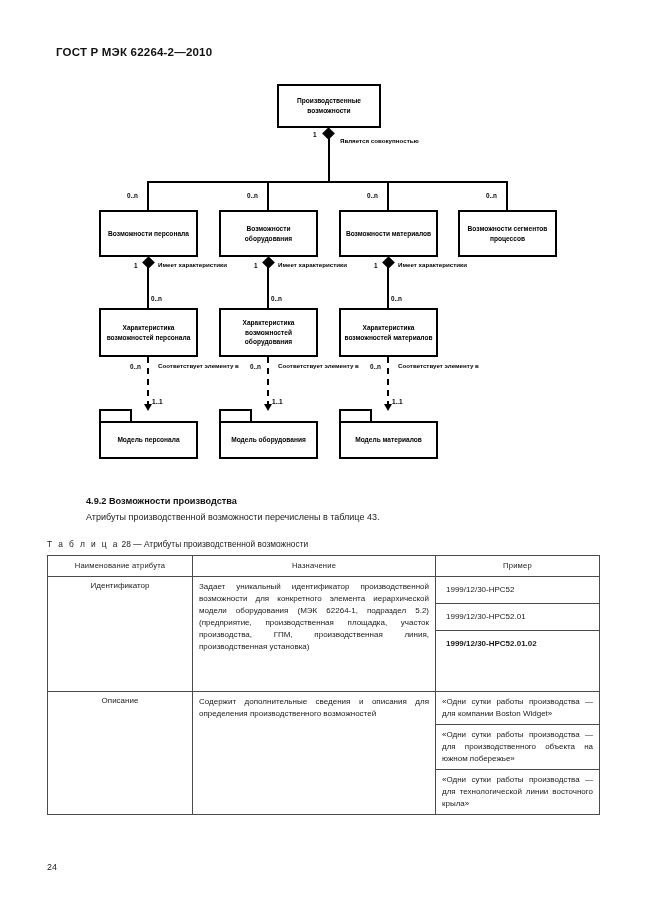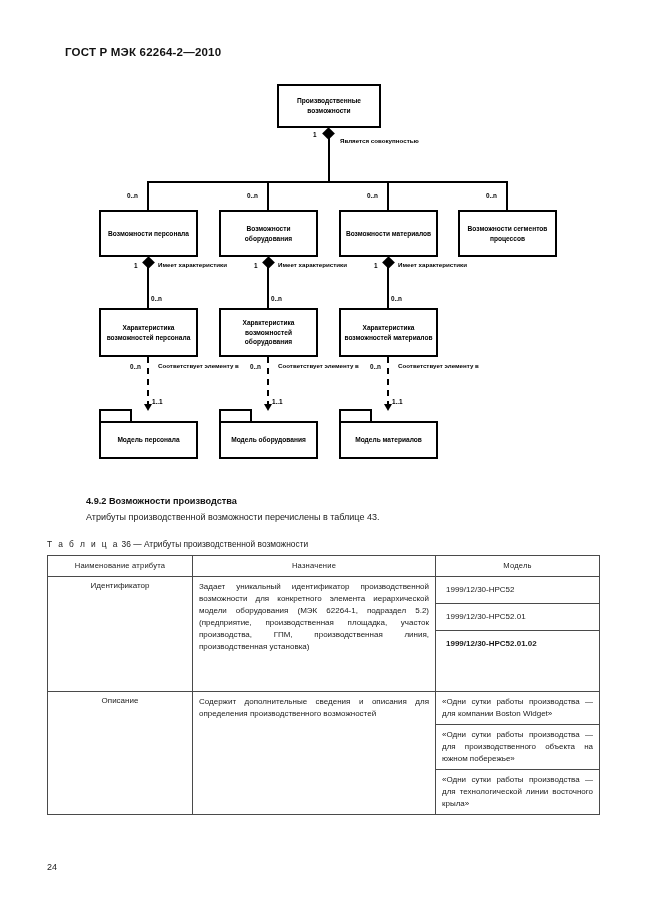--- a/index.html
+++ b/index.html
@@ -22,7 +22,7 @@
   
   .doc-header {
     position: absolute;
-    left: 65px;
+    left: 56px;
     top: 46px;
     font-size: 11.5px;
     font-weight: bold;

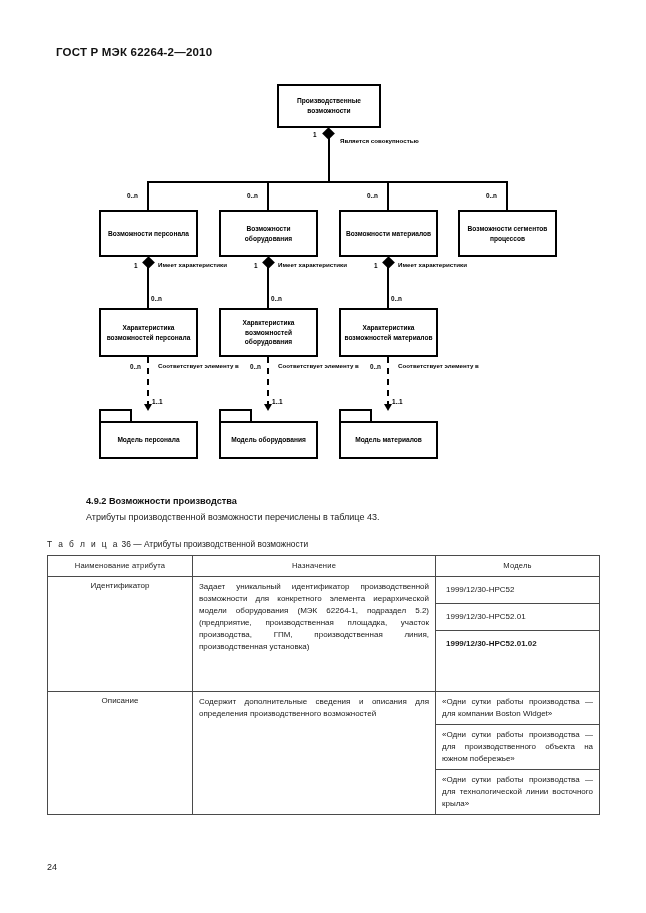--- a/index.html
+++ b/index.html
@@ -370,7 +370,7 @@
 
   <div class="tbl-caption">
     <span class="sp">Т а б л и ц а</span>
-    <span>36 — Атрибуты производственной возможности</span>
+    <span>28 — Атрибуты производственной возможности</span>
   </div>
 
   <table class="attr-table">

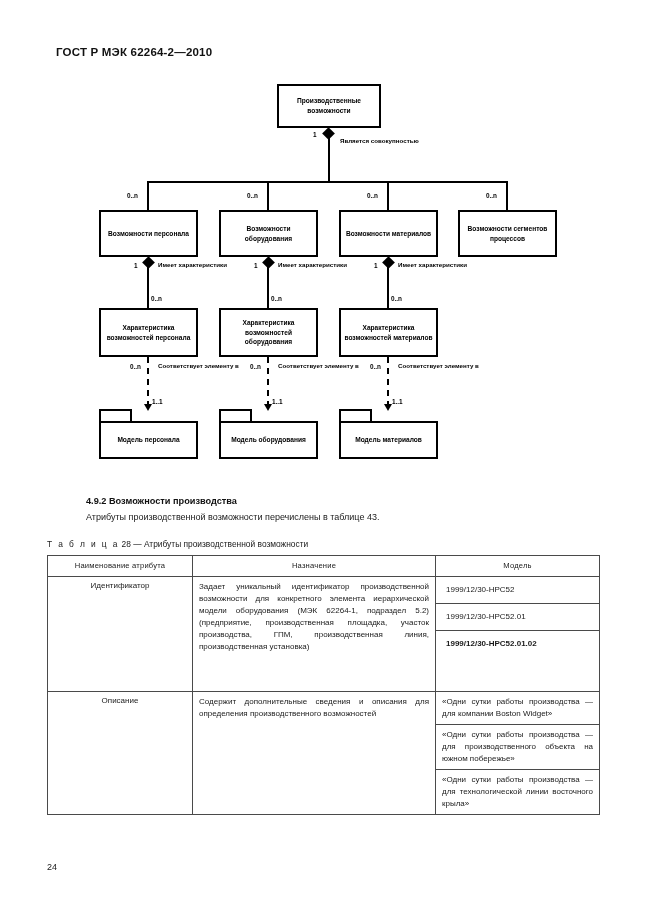--- a/index.html
+++ b/index.html
@@ -383,7 +383,7 @@
       <tr>
         <th>Наименование атрибута</th>
         <th>Назначение</th>
-        <th>Модель</th>
+        <th>Пример</th>
       </tr>
     </thead>
     <tbody>

